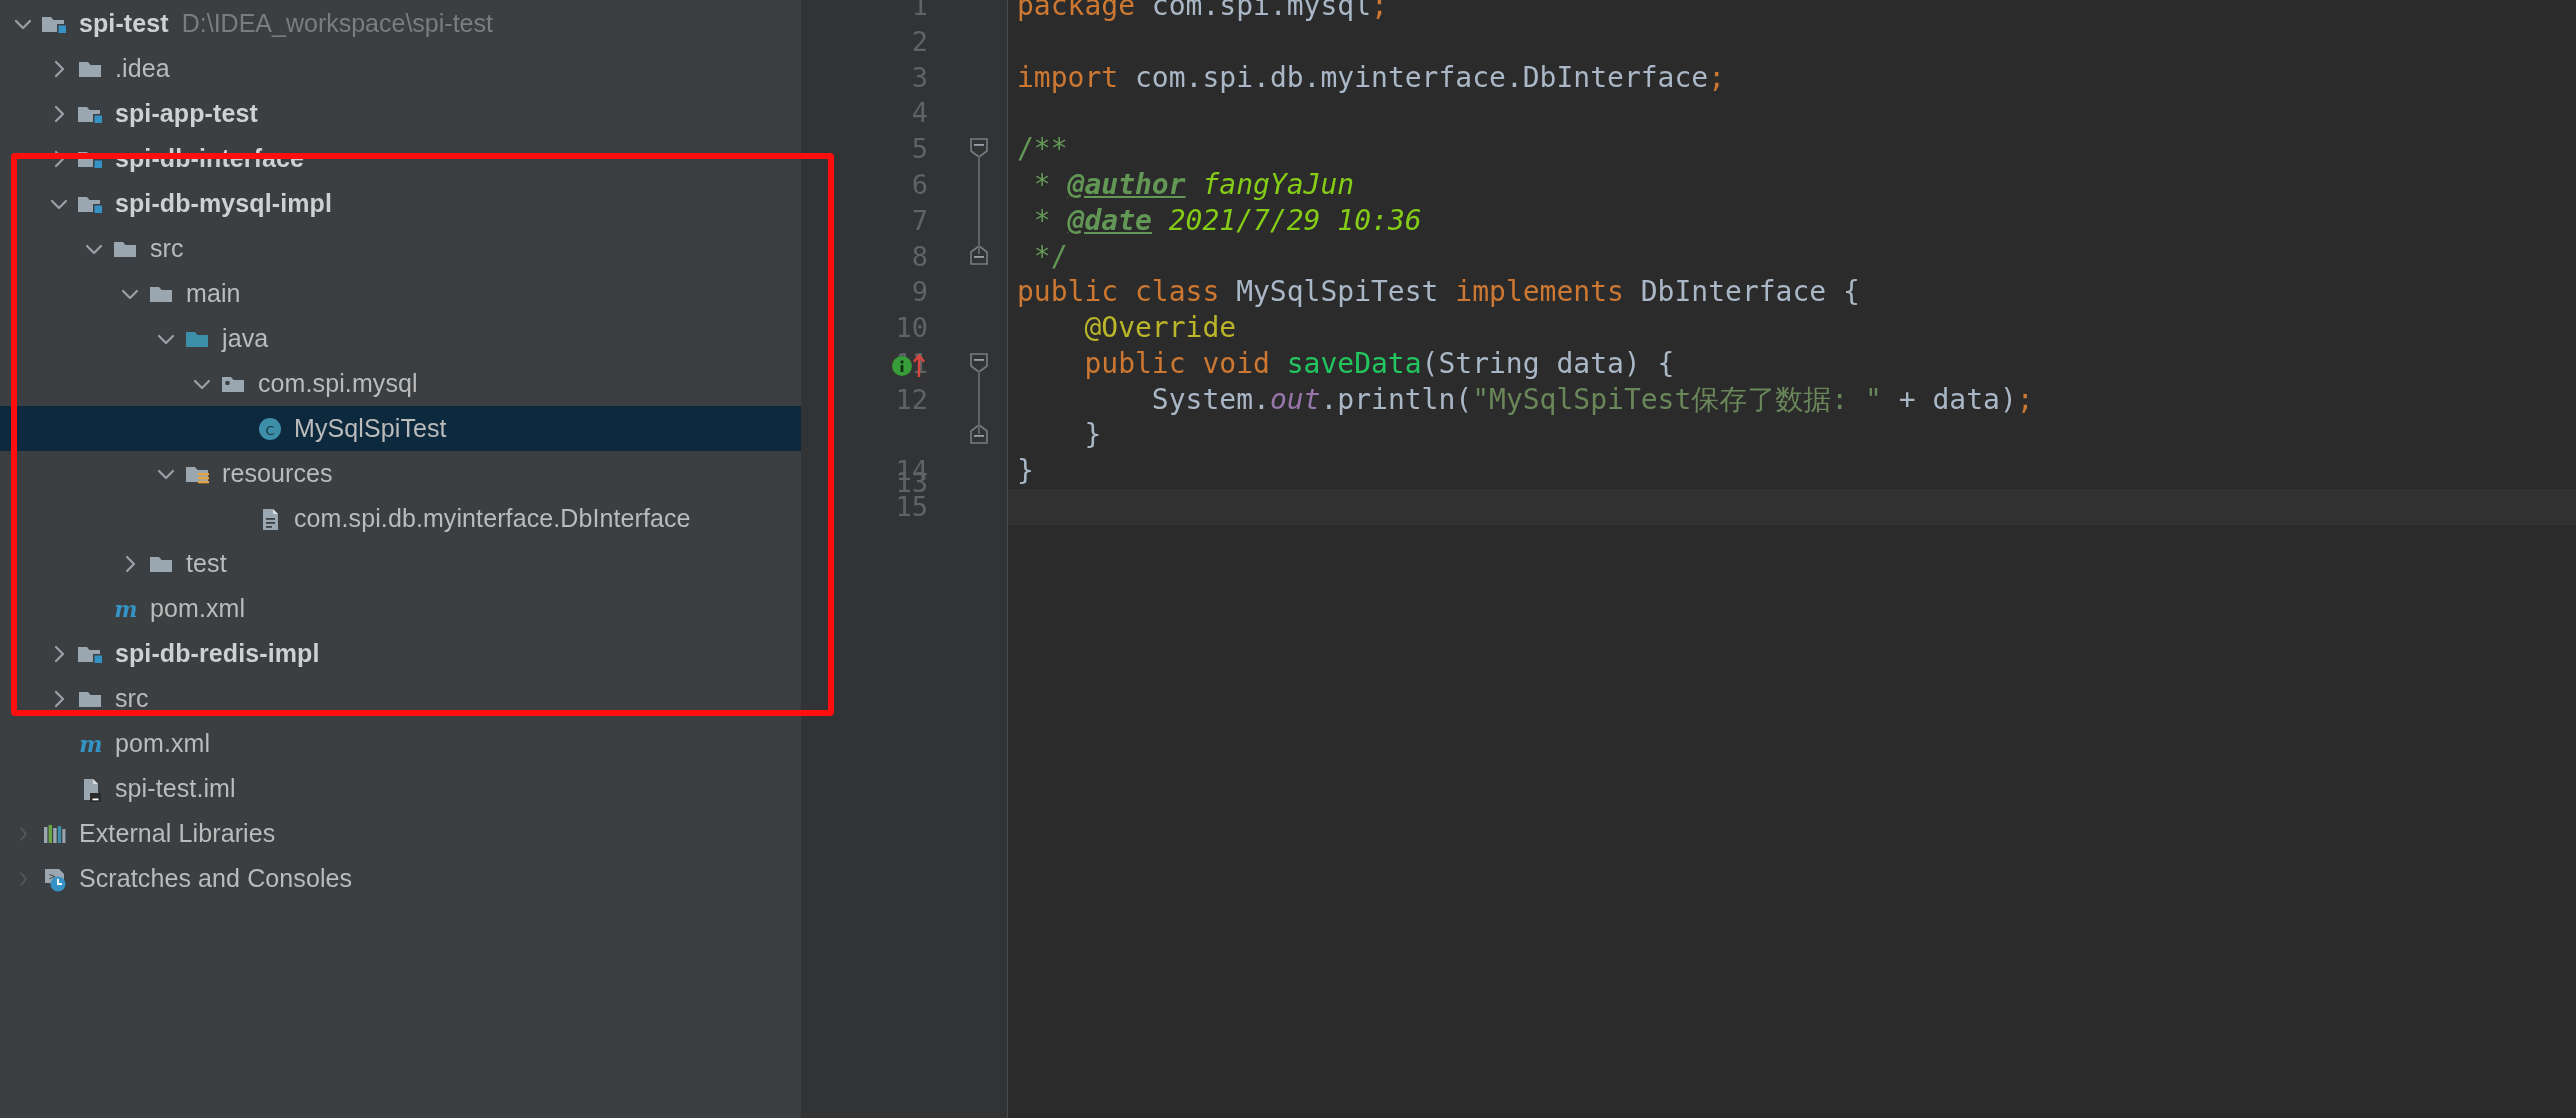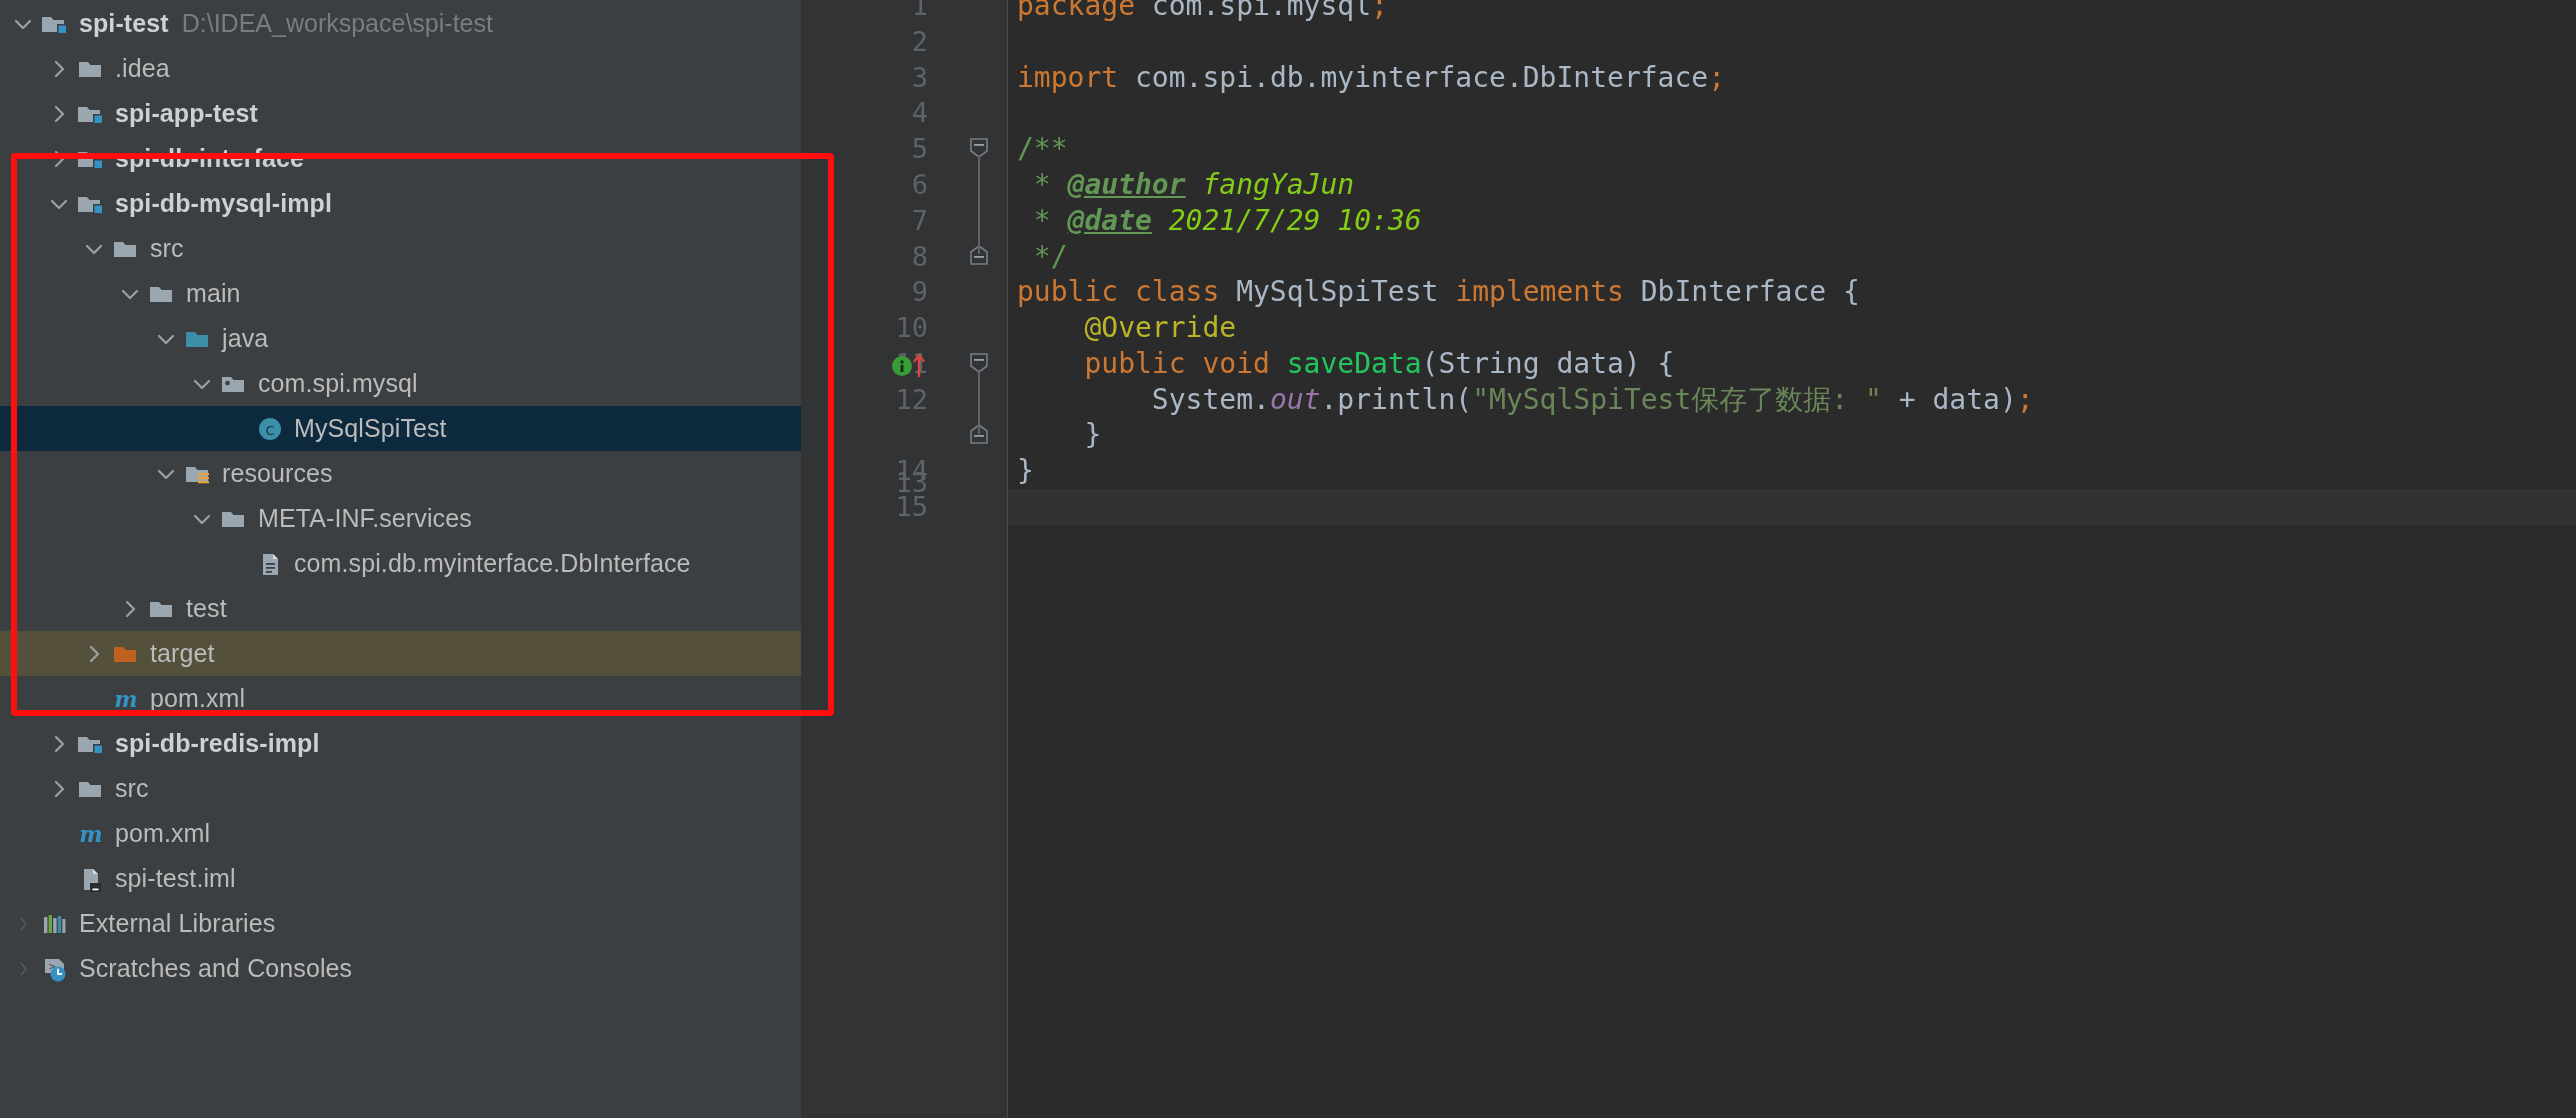--- a/index.html
+++ b/index.html
@@ -312,20 +312,6 @@
       </svg>
           </span>
           <span class="row-label">resources</span>
-        </div>
-        <div class="tree-row">
-          <span style="width:189px;flex:0 0 189px"></span>
-          <span class="arrow">
-            <svg width="26" height="26" viewBox="0 0 26 26">
-      <path d="M6 10 L13 17 L20 10" stroke="#9aa0a6" stroke-width="2.2" fill="none" stroke-linecap="round" stroke-linejoin="round"></path>
-            </svg>
-          </span>
-          <span class="row-icon">
-            <svg width="30" height="30" viewBox="0 0 30 30">
-        <path d="M3 8 h9 l2.5 3 H25 v12 H3 Z" fill="#9aa7b0"></path>
-      </svg>
-          </span>
-          <span class="row-label">META-INF.services</span>
         </div>
         <div class="tree-row">
           <span style="width:225px;flex:0 0 225px"></span>

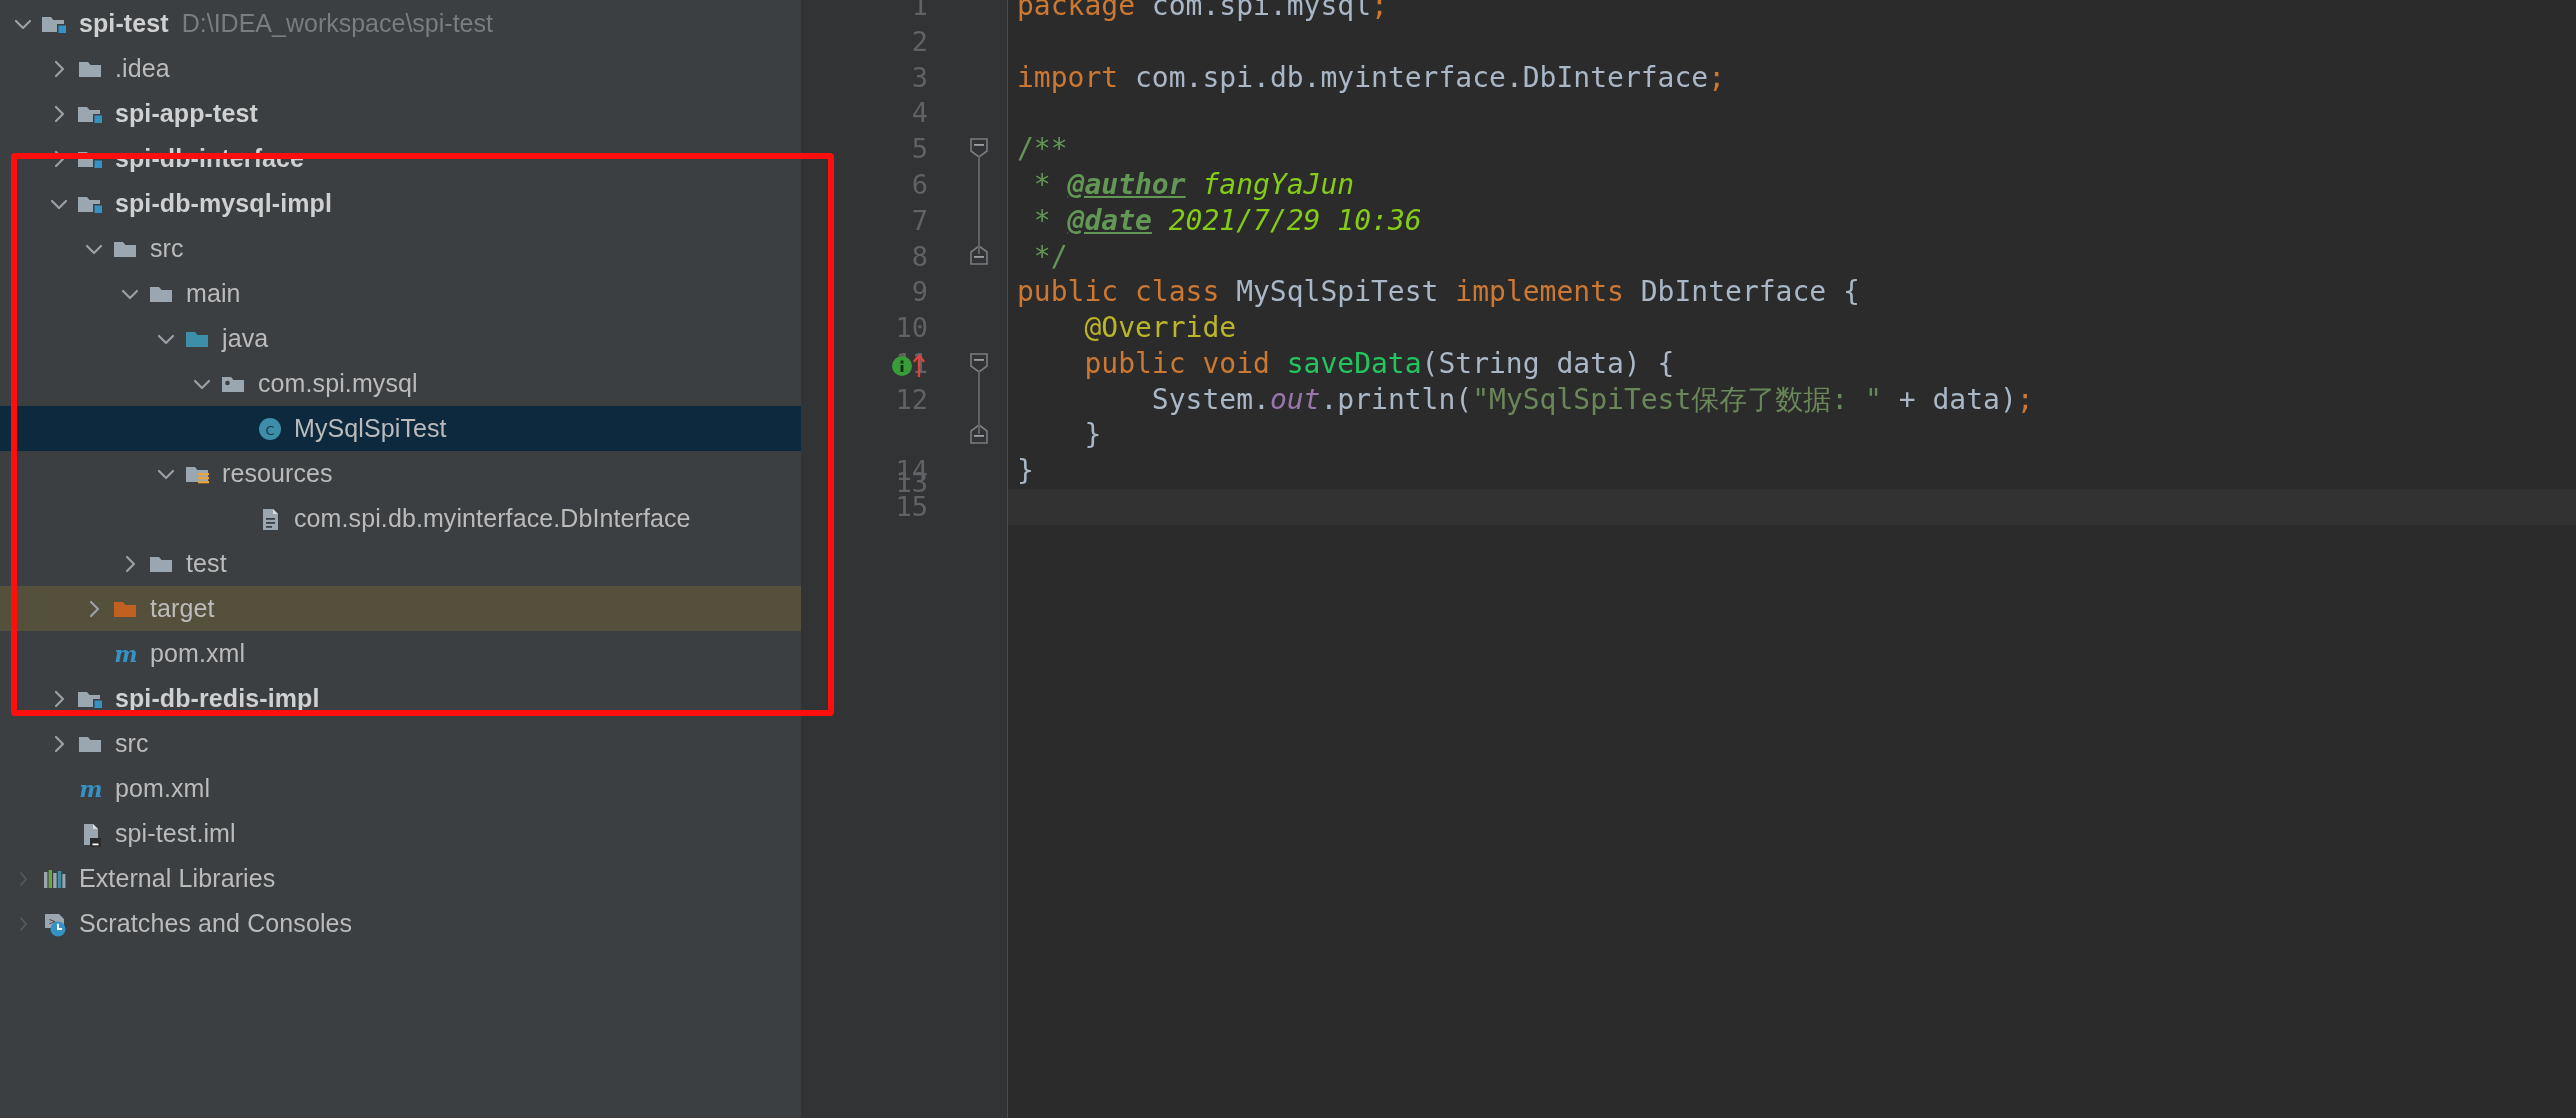--- a/index.html
+++ b/index.html
@@ -340,20 +340,6 @@
       </svg>
           </span>
           <span class="row-label">test</span>
-        </div>
-        <div class="tree-row excluded-hl">
-          <span style="width:81px;flex:0 0 81px"></span>
-          <span class="arrow">
-            <svg width="26" height="26" viewBox="0 0 26 26">
-    <path d="M10 6 L17 13 L10 20" stroke="#9aa0a6" stroke-width="2.2" fill="none" stroke-linecap="round" stroke-linejoin="round"></path>
-            </svg>
-          </span>
-          <span class="row-icon">
-            <svg width="30" height="30" viewBox="0 0 30 30">
-        <path d="M3 8 h9 l2.5 3 H25 v12 H3 Z" fill="#c0611f"></path>
-      </svg>
-          </span>
-          <span class="row-label">target</span>
         </div>
         <div class="tree-row">
           <span style="width:81px;flex:0 0 81px"></span>

